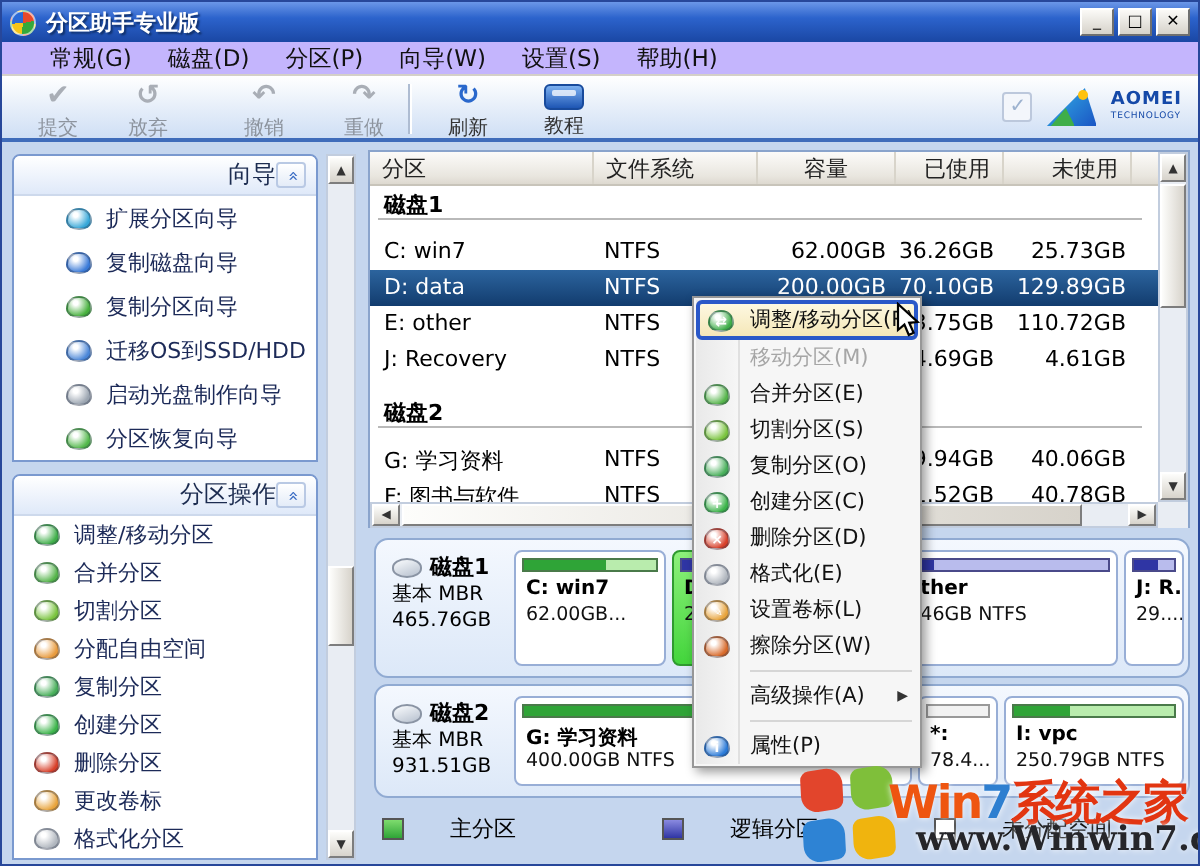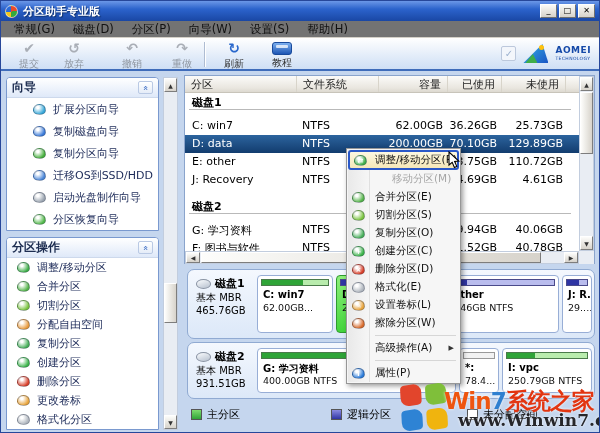--- a/index.html
+++ b/index.html
@@ -22,8 +22,8 @@
     font-size:8px;line-height:12px;text-align:center;color:#000;}
 
   
-  .menubar{position:absolute;top:20px;left:0;right:0;height:17px;background:#737373;
-    border-bottom:1px solid #d4d0c8;display:flex;align-items:center;padding-left:4px;}
+  .menubar{position:absolute;top:20px;left:0;right:0;height:17px;background:#c4b5fd;
+    border-bottom:1px solid #d4d0c8;display:flex;align-items:center;padding-left:15px;}
   .menu-item{padding:1px 9px;font-size:11.5px;color:#111;}
 
   

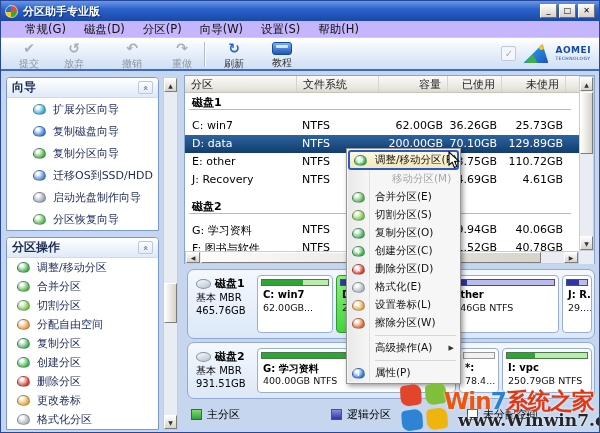--- a/index.html
+++ b/index.html
@@ -56,7 +56,7 @@
   .panel{position:absolute;left:5px;width:153px;background:#fff;border:1px solid #7a99cf;border-radius:4px 4px 0 0;}
   .panel-hdr{height:20px;background:linear-gradient(180deg,#ffffff,#dfe9f9);border-bottom:1px solid #cdd9ec;
     display:flex;align-items:center;padding:0 5px;border-radius:3px 3px 0 0;}
-  .panel-title{font-weight:bold;font-size:12px;color:#1c2c50;flex:1;}
+  .panel-title{font-weight:normal;font-size:12px;color:#1c2c50;flex:1;text-align:right;}
   .panel-chevron{color:#3a6cc4;font-size:9px;border:1px solid #b9c9e4;border-radius:2px;
     background:linear-gradient(#fff,#e4ecf8);width:15px;height:13px;text-align:center;line-height:12px;}
   .panel-chevron span{display:inline-block;transform:rotate(90deg);}

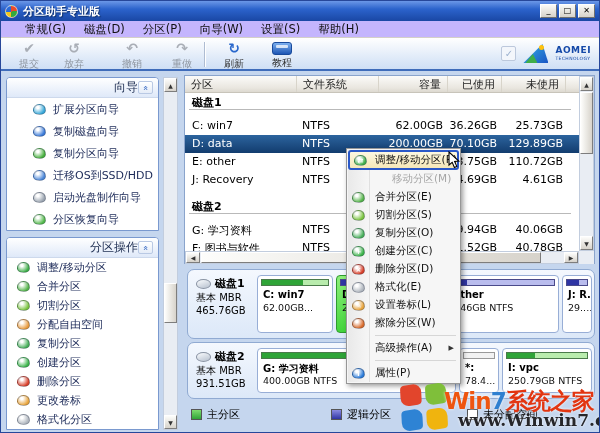--- a/index.html
+++ b/index.html
@@ -286,7 +286,7 @@
     <div class="thead" id="thead">
         <div class="th" style="width: 112px; text-align: left;">分区</div>
         <div class="th" style="width: 82px; text-align: left;">文件系统</div>
-        <div class="th" style="width: 69px; text-align: right;">容量</div>
+        <div class="th" style="width: 69px; text-align: center;">容量</div>
         <div class="th" style="width: 54px; text-align: right;">已使用</div>
         <div class="th" style="width: 64px; text-align: right;">未使用</div>
       </div>

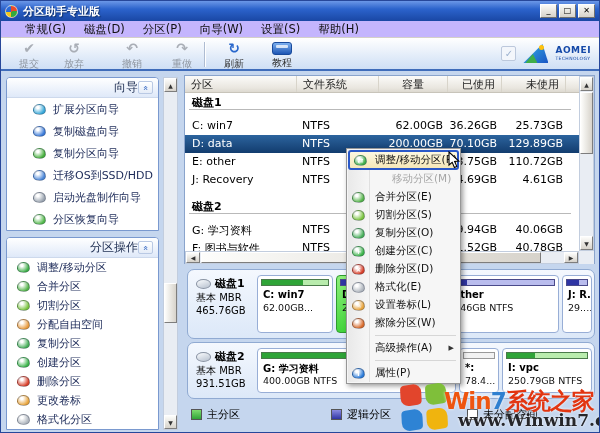--- a/index.html
+++ b/index.html
@@ -118,7 +118,7 @@
   .ctx-item{position:relative;height:18px;display:flex;align-items:center;padding-left:27px;
     font-size:10.5px;color:#111;white-space:nowrap;}
   .ctx-item .dot{position:absolute;left:4px;width:13px;height:11px;}
-  .ctx-item.disabled{color:#a6a6a6;margin-left:17px;}
+  .ctx-item.disabled{color:#a6a6a6;}
   .ctx-item.hl{height:20px;background:linear-gradient(#fdf8e1,#f5e7b8);
     border:2px solid #2a58c8;border-radius:3px;padding-left:25px;}
   .ctx-sep{height:1px;background:#d6d6d6;margin:3px 3px 3px 27px;}

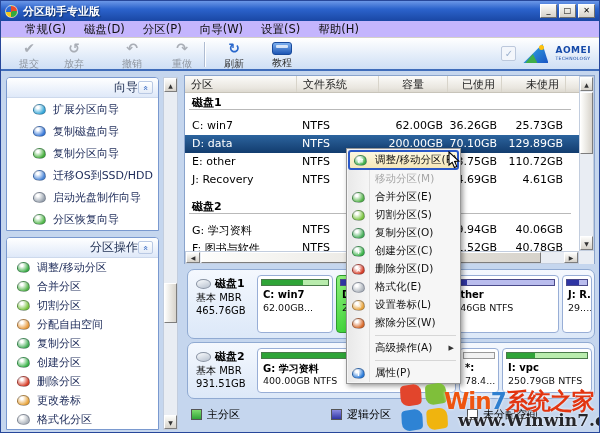--- a/index.html
+++ b/index.html
@@ -107,7 +107,7 @@
   .part-strip .fill{height:100%;}
   .part-l1{position:absolute;left:5px;top:13px;font-weight:bold;font-size:10px;white-space:nowrap;}
   .part-l2{position:absolute;left:5px;top:26px;font-size:9.5px;white-space:nowrap;color:#111;}
-  .legend-item{position:absolute;display:flex;align-items:center;gap:5px;font-size:11px;color:#000;}
+  .legend-item{position:absolute;display:flex;align-items:center;gap:23px;font-size:11px;color:#000;}
   .legend-sq{width:11px;height:11px;border:1px solid #555;}
 
   

